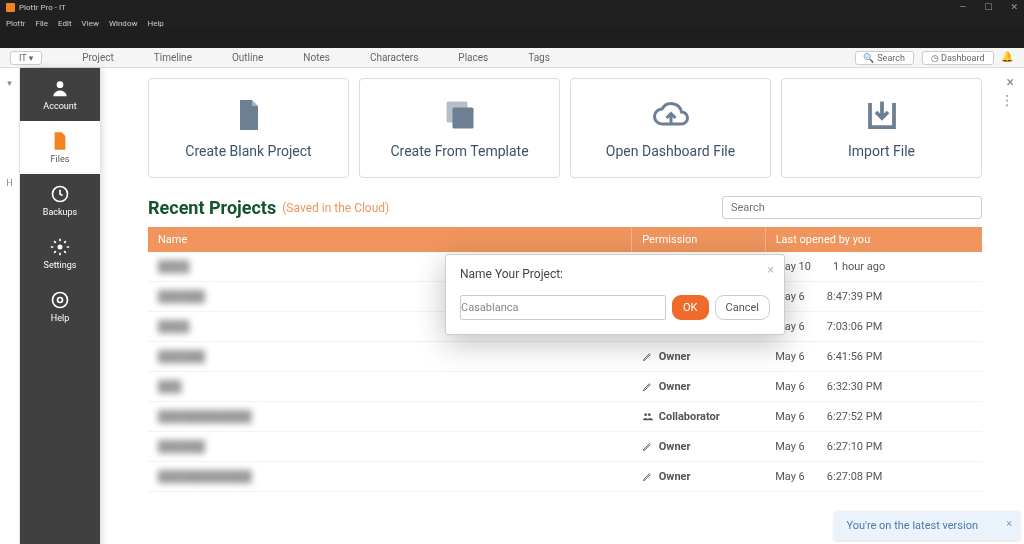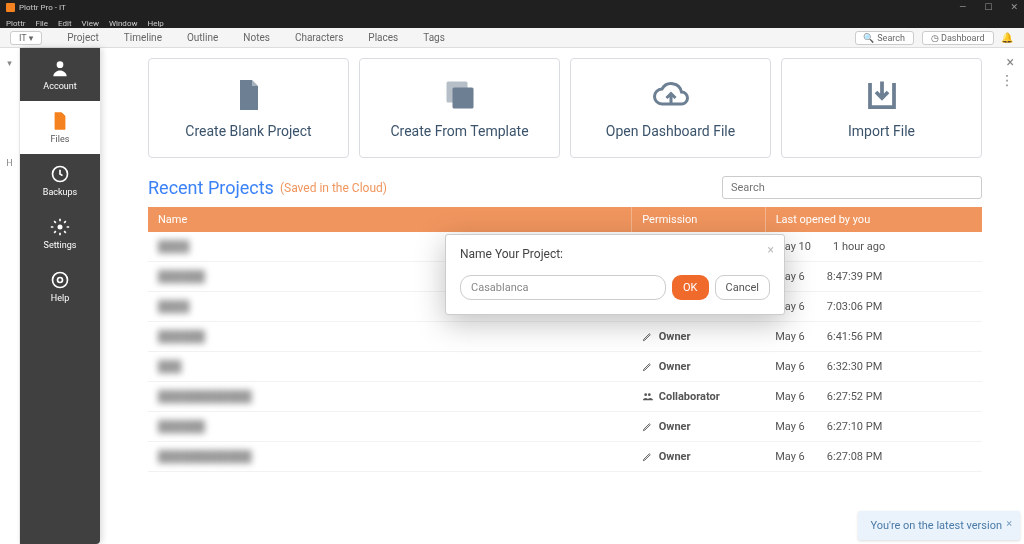--- a/index.html
+++ b/index.html
@@ -14,7 +14,7 @@
   .menubar { height: 14px; background: #202020; color: #ccc; font-size: 8px; display: flex; align-items: flex-end; gap: 10px; padding: 0 6px; }
 
   
-  .secnav { height: 20px; background: #f5f5f5; border-bottom: 1px solid #ddd; display: flex; align-items: center; padding: 0 10px; gap: 25px; font-size: 10px; color: #666; position: relative; }
+  .secnav { height: 20px; background: #f5f5f5; border-bottom: 1px solid #ddd; display: flex; align-items: center; padding: 0 10px; gap: 40px; font-size: 10px; color: #666; position: relative; margin-top: 20px; }
   .secnav .pill { background: #fff; border: 1px solid #ccc; border-radius: 3px; padding: 1px 8px; font-size: 9px; }
   .secnav .right { margin-left: auto; display: flex; gap: 8px; align-items: center; }
 

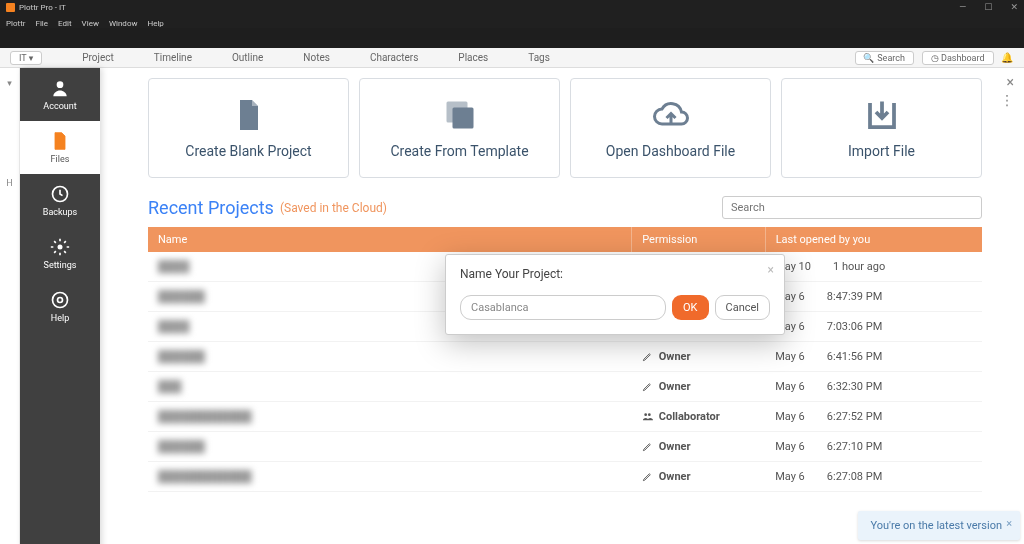--- a/index.html
+++ b/index.html
@@ -16,7 +16,7 @@
   
   .secnav { height: 20px; background: #f5f5f5; border-bottom: 1px solid #ddd; display: flex; align-items: center; padding: 0 10px; gap: 40px; font-size: 10px; color: #666; position: relative; margin-top: 20px; }
   .secnav .pill { background: #fff; border: 1px solid #ccc; border-radius: 3px; padding: 1px 8px; font-size: 9px; }
-  .secnav .right { margin-left: auto; display: flex; gap: 8px; align-items: center; }
+  .secnav .right { margin-left: auto; display: flex; gap: 8px; }
 
   
   .app { display: flex; height: calc(100% - 48px); background: #fff; }

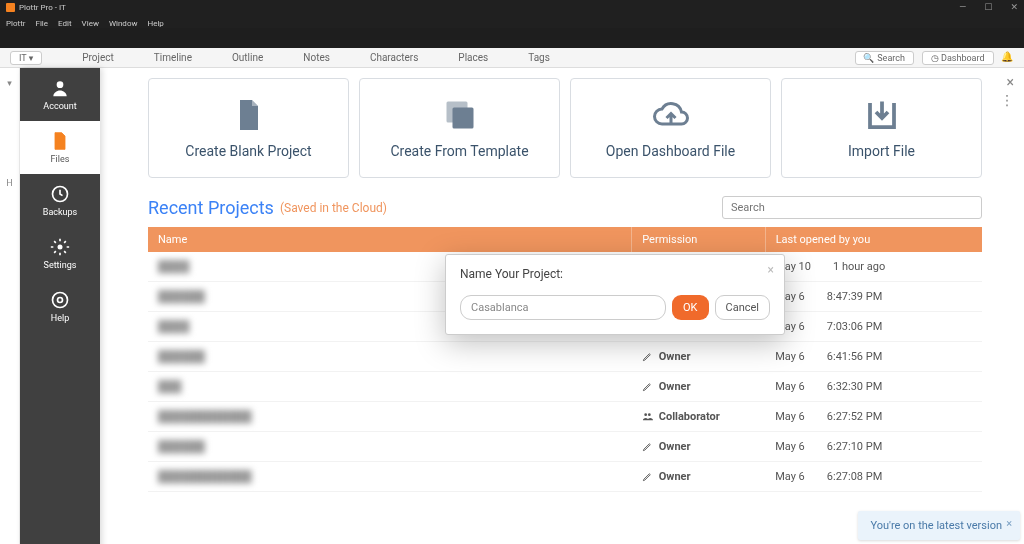--- a/index.html
+++ b/index.html
@@ -38,7 +38,7 @@
   .card .clabel { font-size: 14px; }
 
   .recent-head { display:flex; align-items:center; margin-top: 18px; gap:6px;}
-  .recent-head h2 { font-size: 18px; color:#3b82f6; font-weight:400;}
+  .recent-head h2 { font-size: 18px; color:#14532d; font-weight:700;}
   .recent-head .sub { font-size: 12px; color:#f0955e;}
   .search { margin-left:auto; width: 260px; }
   .search input { width:100%; border:1px solid #ccc; border-radius:3px; padding:4px 8px; font-size:11px;}

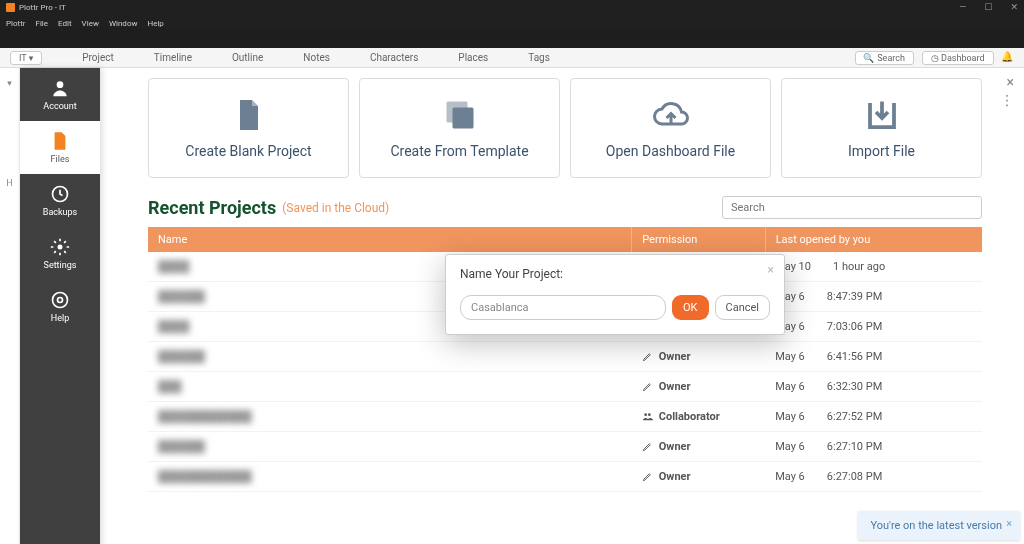--- a/index.html
+++ b/index.html
@@ -57,7 +57,7 @@
   .modal-title { font-size:12px; color:#444;}
   .modal-close { position:absolute; top:8px; right:10px; color:#bbb; font-size:12px; cursor:pointer;}
   .modal-row { display:flex; gap:6px; margin-top:14px; align-items:center;}
-  .modal-row input { flex:1; border:1px solid #ccc; border-radius:11px; padding:5px 10px; font-size:11px; color:#888;}
+  .modal-row input { flex:1; border:1px solid #ccc; border-radius:2px; padding:5px 0; font-size:11px; color:#888;}
   .btn { border-radius:9px; padding:5px 10px; font-size:11px; cursor:pointer; border:1px solid transparent;}
   .btn-ok { background:#f06a2b; color:#fff;}
   .btn-cancel { background:#fff; border:1px solid #ccc; color:#555;}

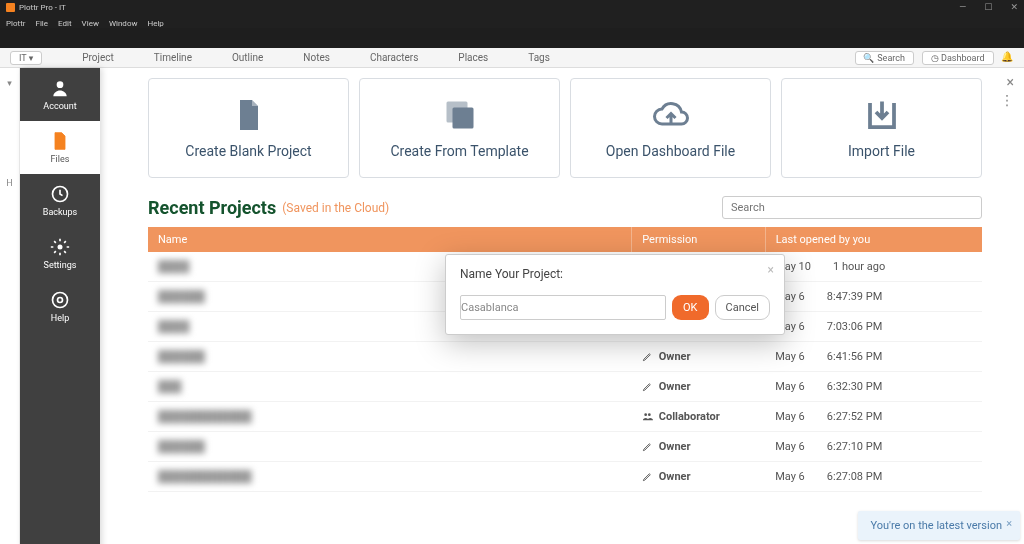--- a/index.html
+++ b/index.html
@@ -67,7 +67,7 @@
   .pane-ellipsis { position:absolute; top:24px; right:10px; color:#888; font-size:14px; cursor:pointer;}
 
   
-  .toast { position:absolute; bottom:4px; right:4px; background:#eaf3fb; color:#4a7aa8; font-size:11px; padding:8px 18px 8px 12px; border-radius:2px; box-shadow:0 1px 3px rgba(0,0,0,.15);}
+  .toast { position:absolute; bottom:4px; right:4px; background:#eaf3fb; color:#4a7aa8; font-size:11px; padding:8px 42px 8px 12px; border-radius:2px; box-shadow:0 1px 3px rgba(0,0,0,.15);}
   .toast .x { position:absolute; right:8px; top:6px; color:#7aa0c4; cursor:pointer;}
 </style>
 </head>

